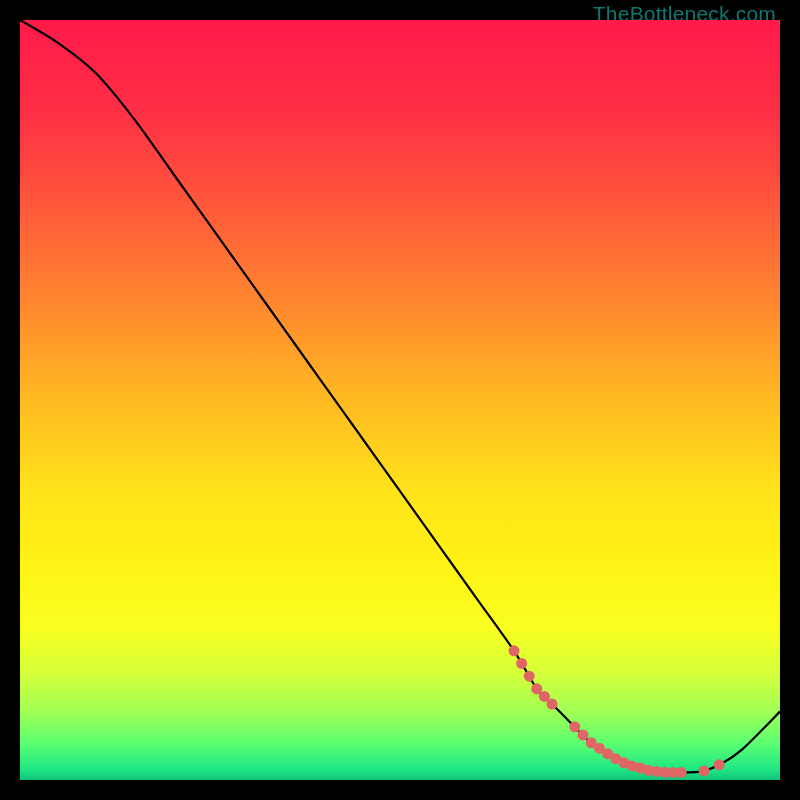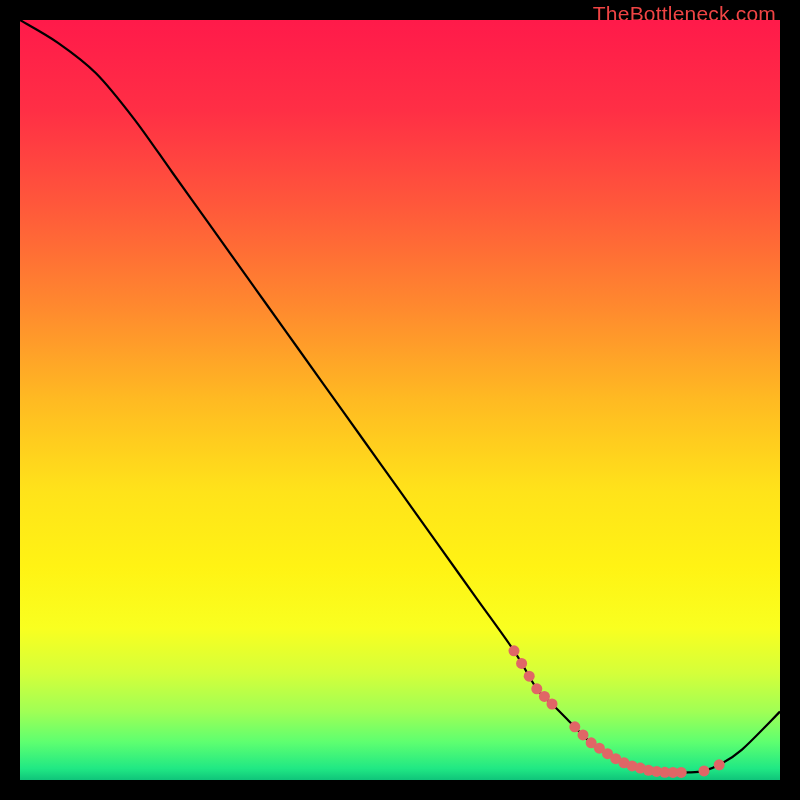--- a/index.html
+++ b/index.html
@@ -30,7 +30,7 @@
     position: absolute;
     top: 2px;
     right: 24px;
-    color: #ef4444;
+    color: #0f766e;
     font-size: 21px;
     font-weight: 500;
     letter-spacing: 0.2px;

